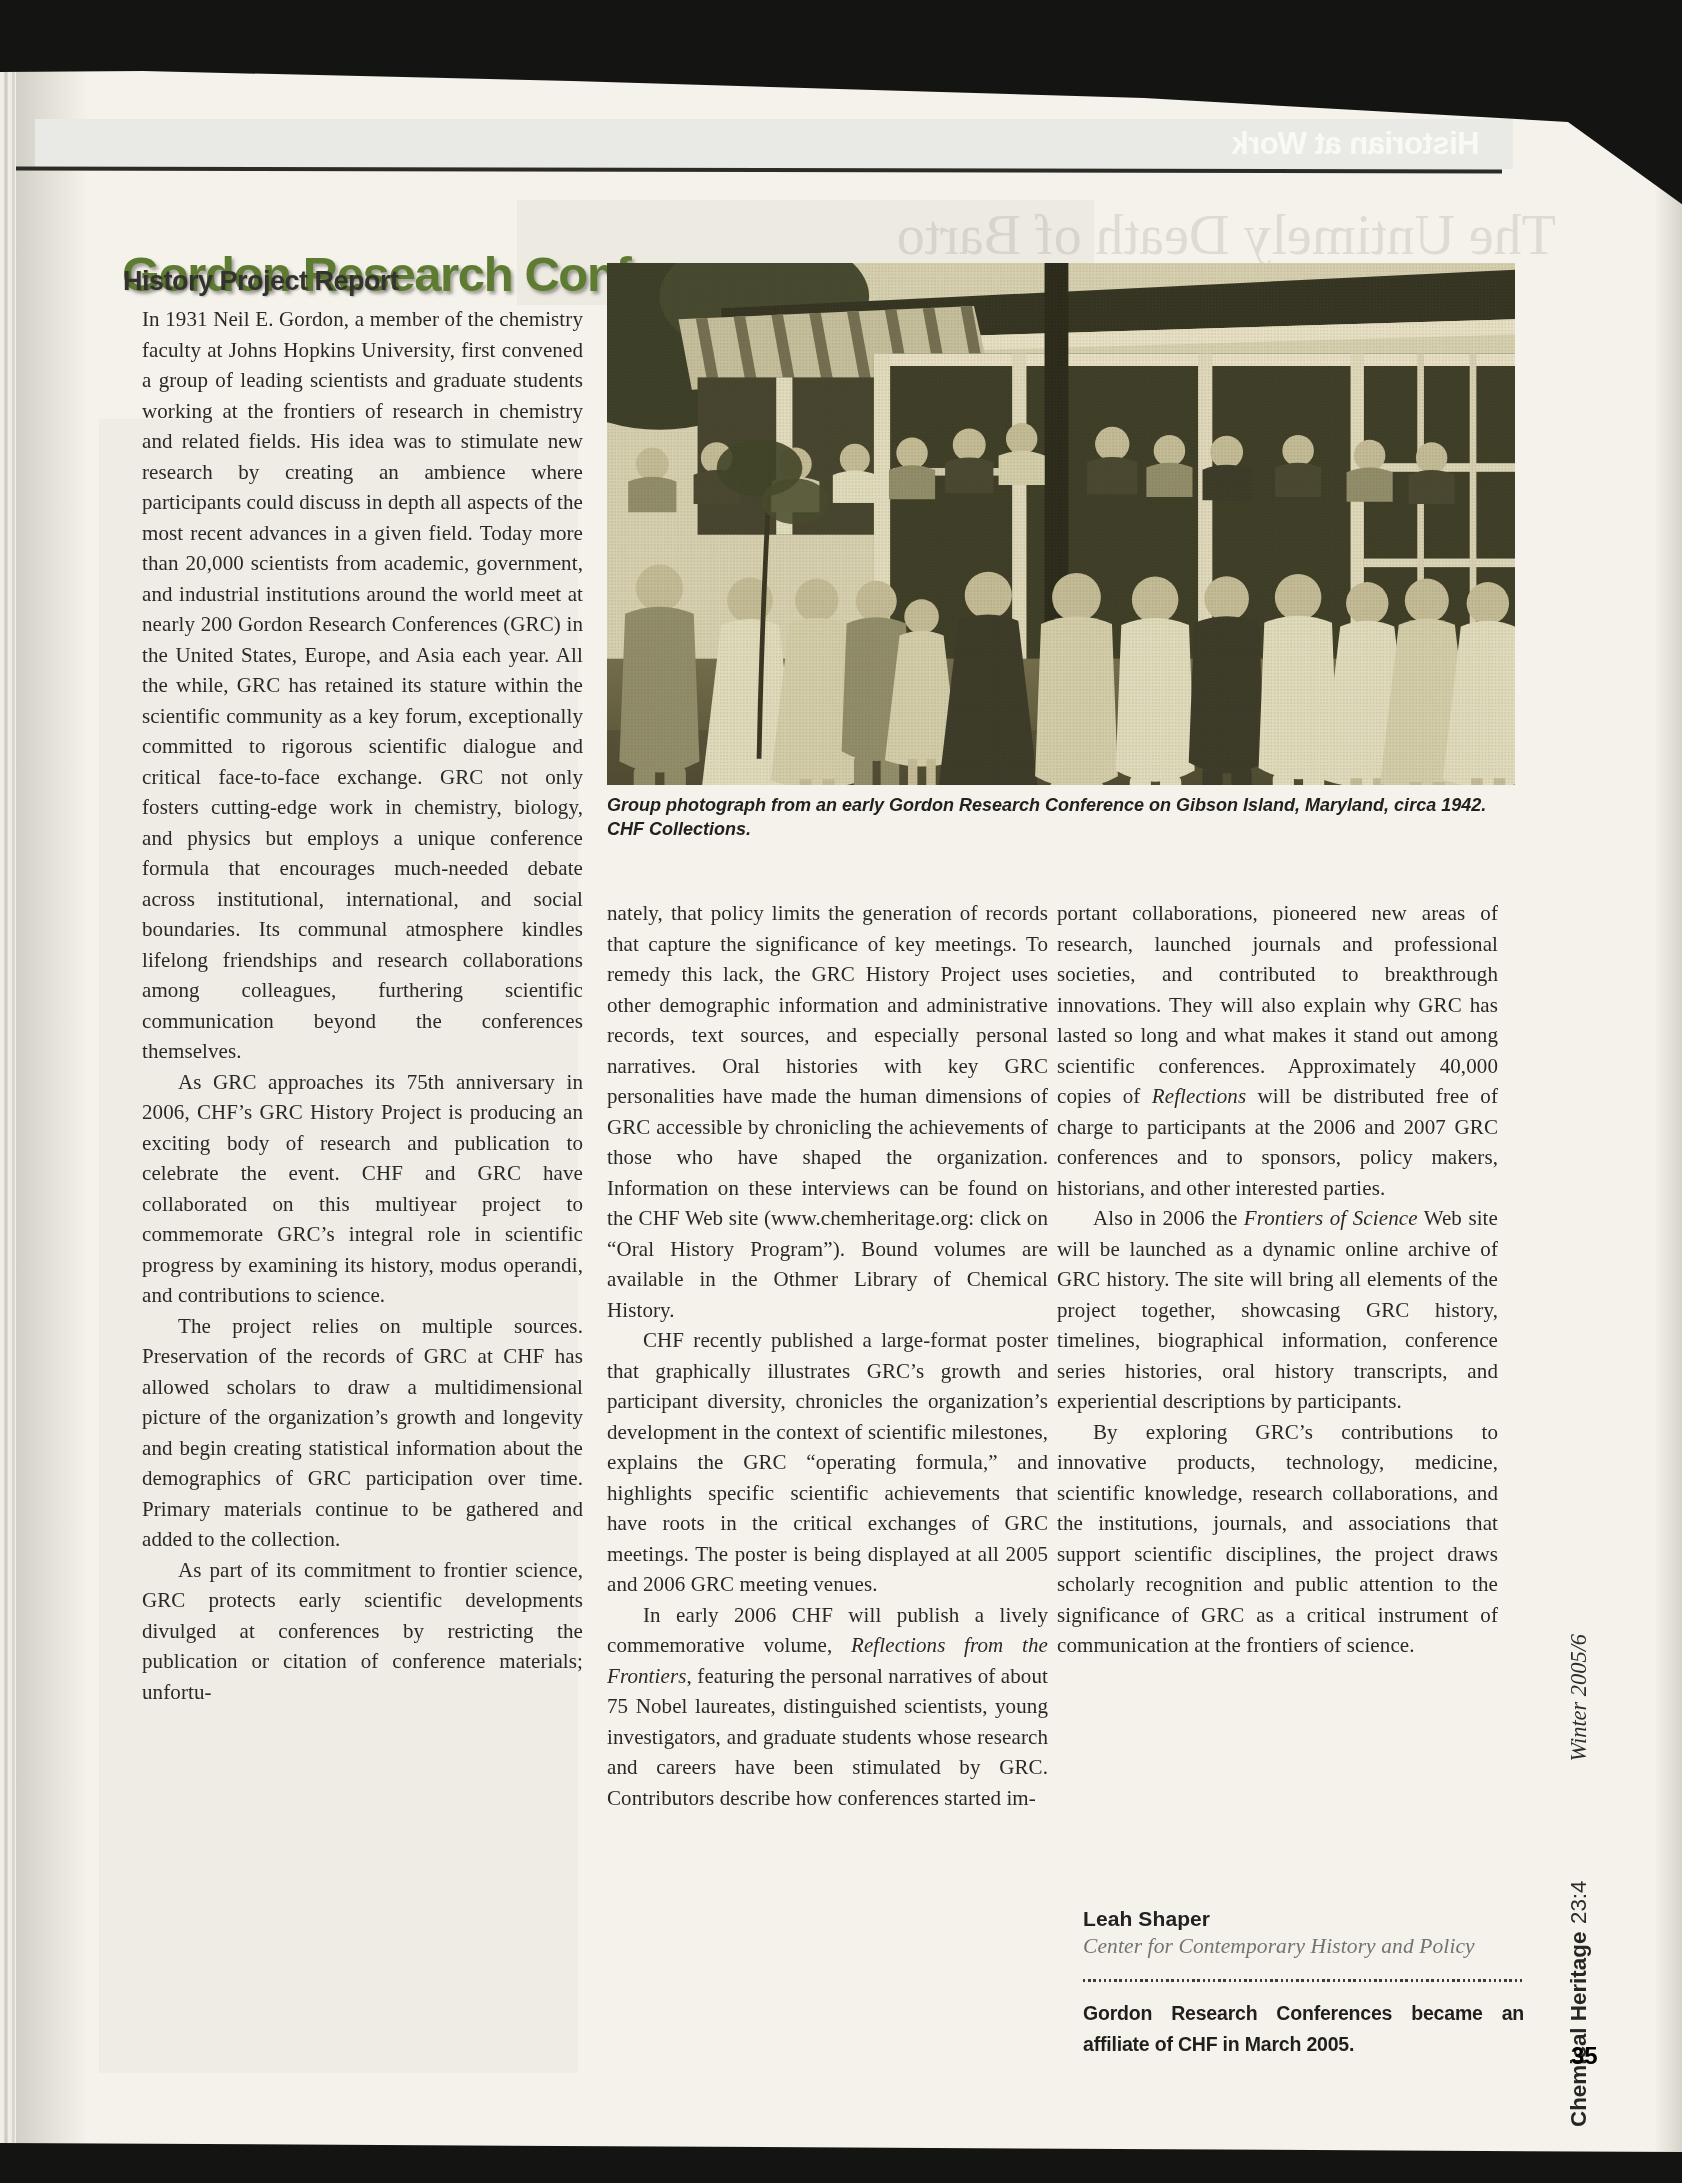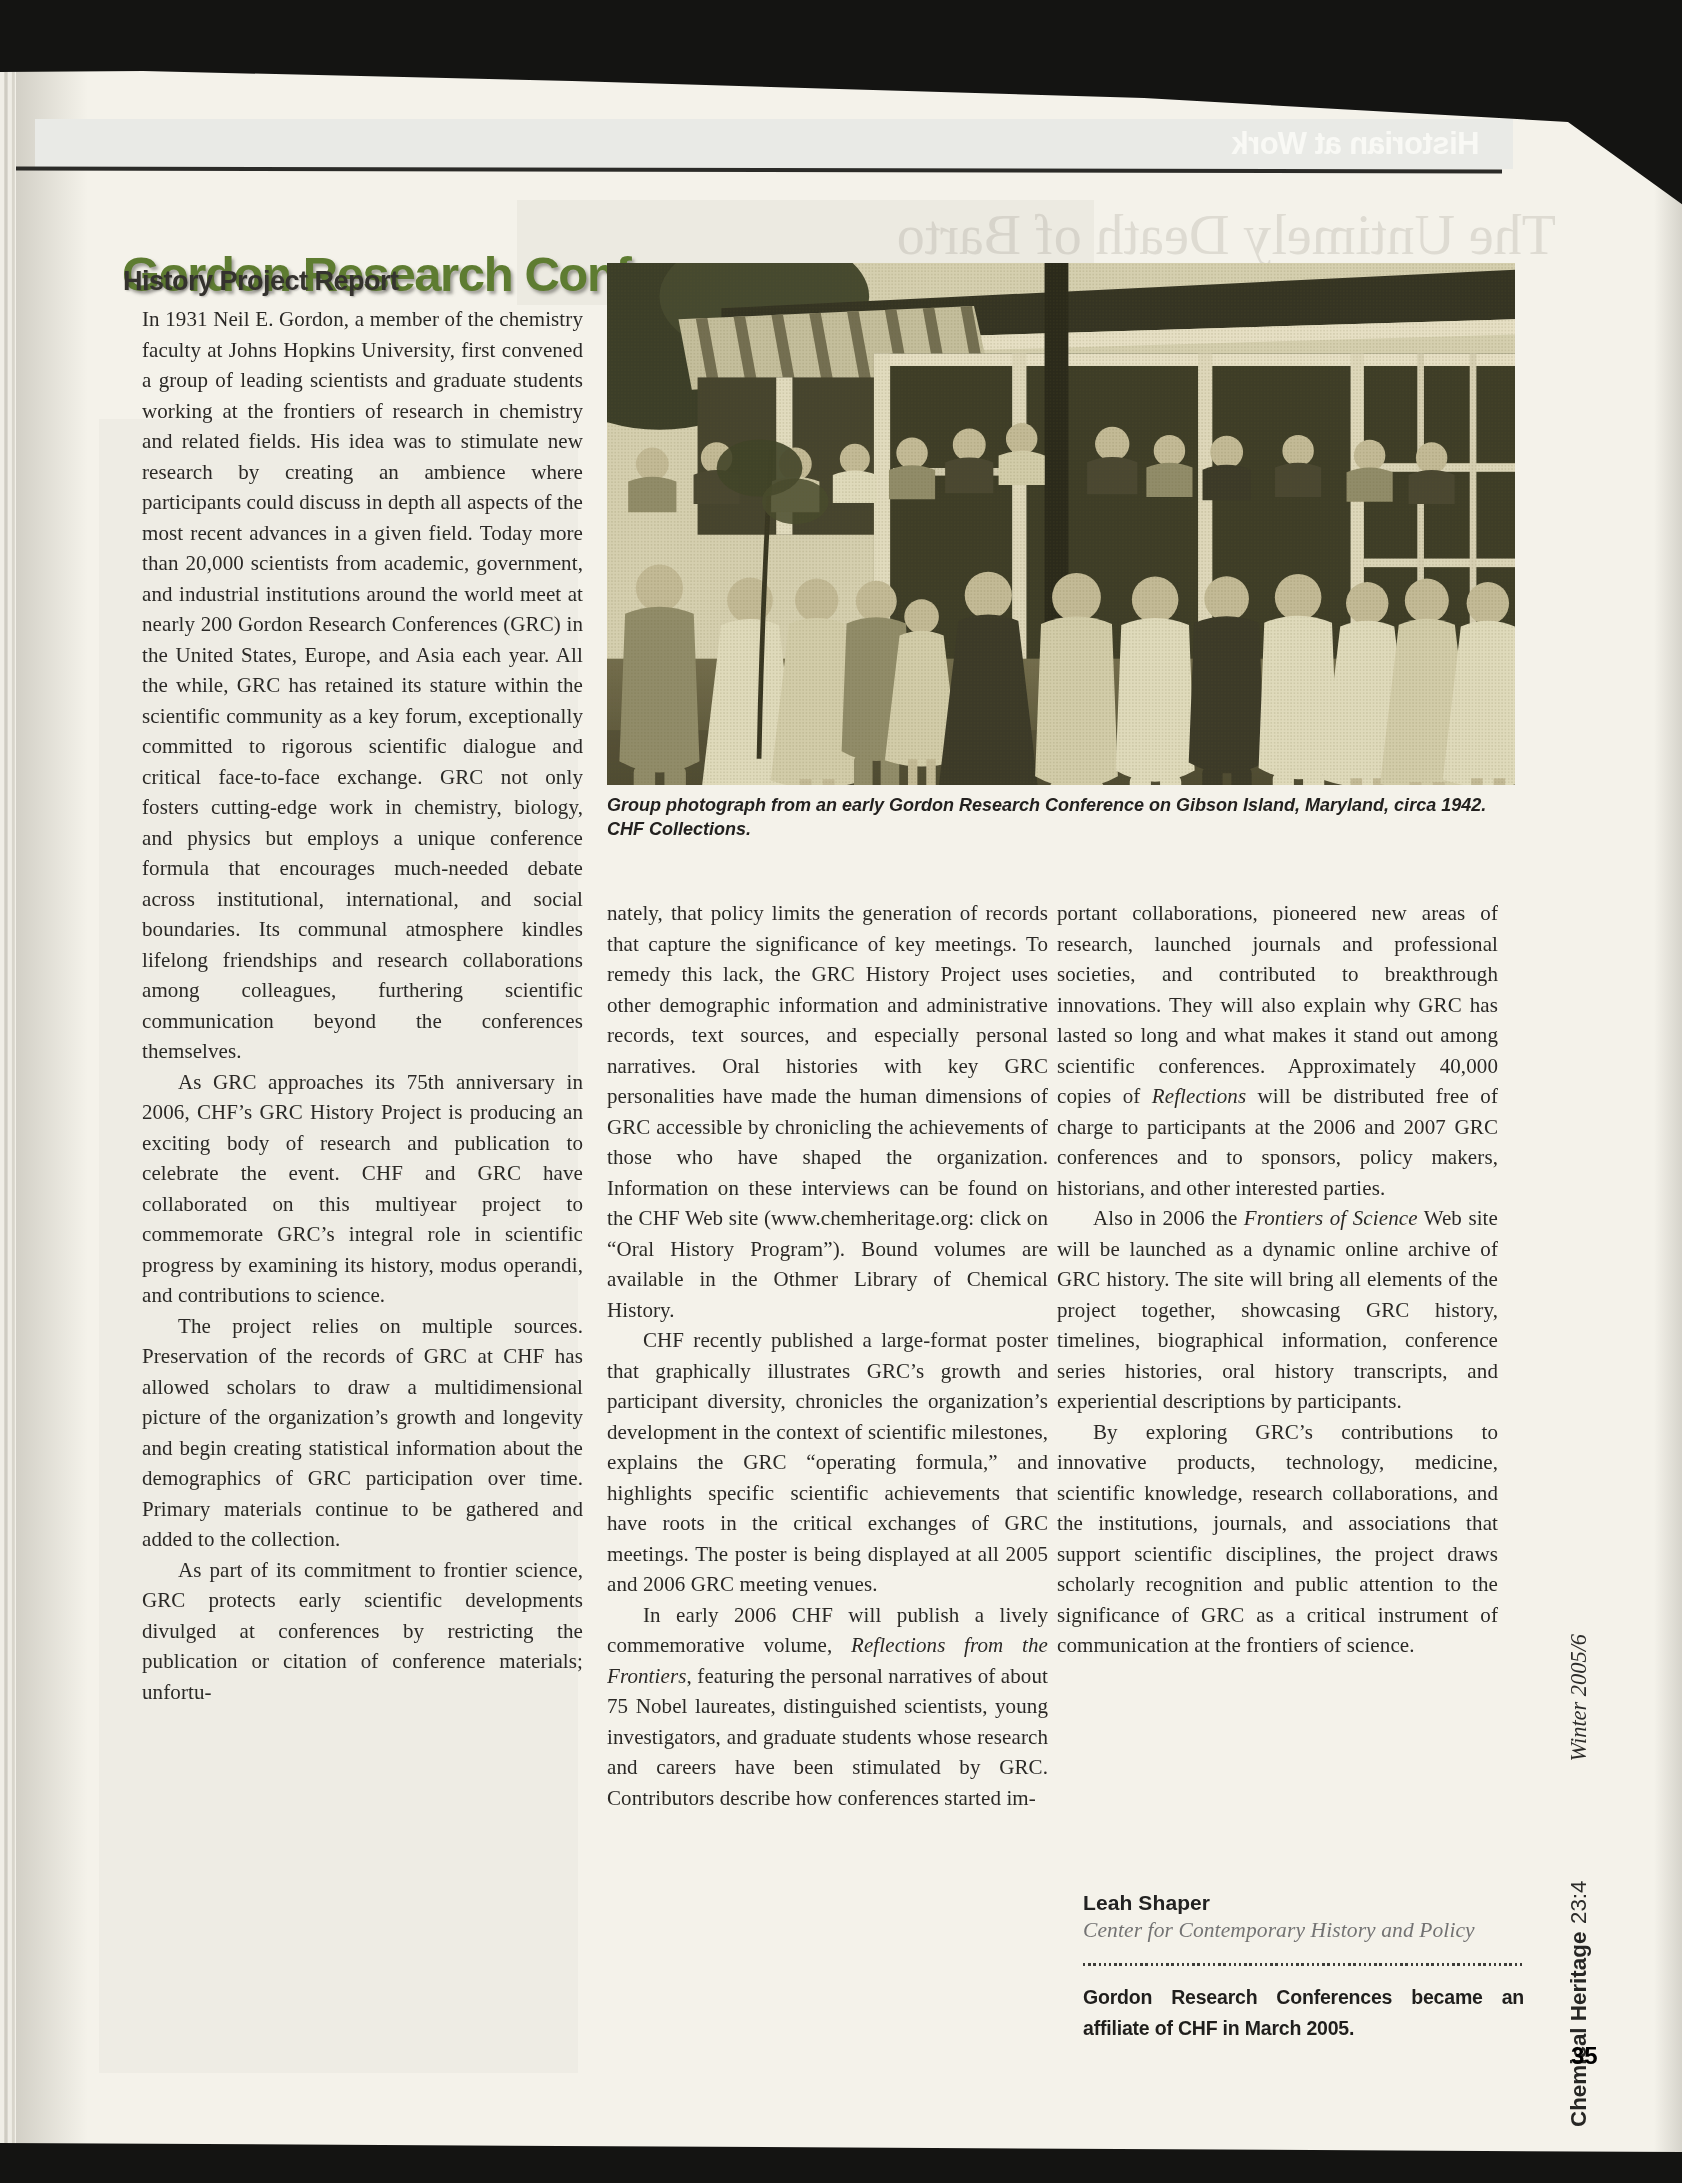--- a/index.html
+++ b/index.html
@@ -227,7 +227,7 @@
       </div>
 
     <div class="col" style="left:1067px;top:1889px;width:441px;">
-      <div class="author-name" style="margin-top:0;">Leah Shaper</div>
+      <div class="author-name" style="margin-top:16px;">Leah Shaper</div>
       <div class="author-aff">Center for Contemporary History and Policy</div>
       <div class="note-rule"></div>
       <div class="note">Gordon Research Conferences became an affiliate of CHF in March 2005.</div>

